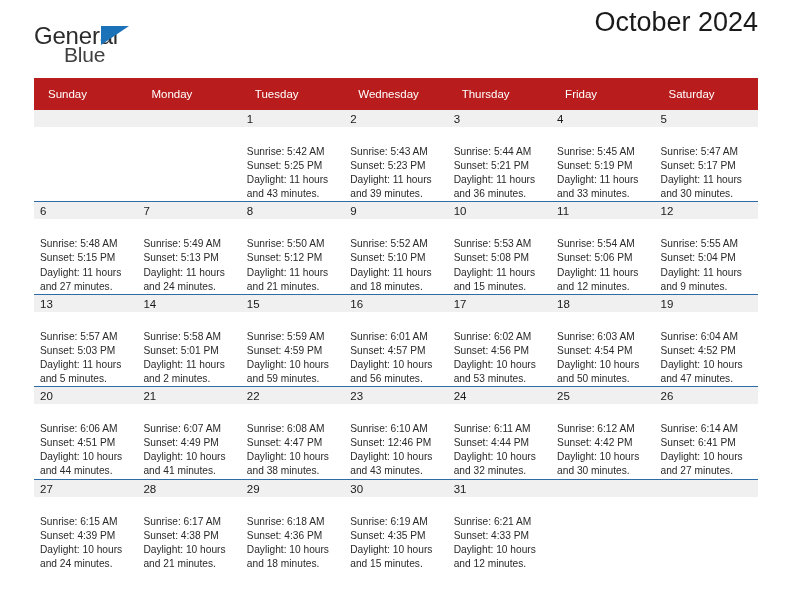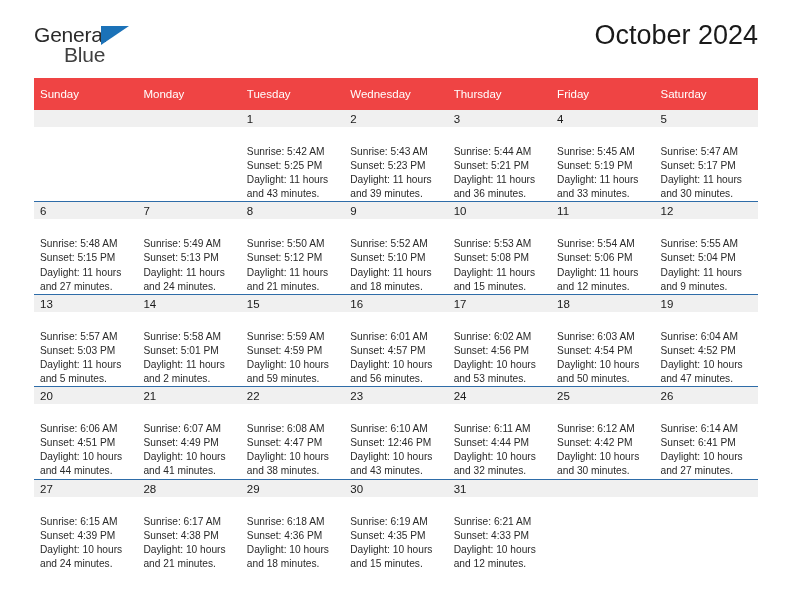--- a/index.html
+++ b/index.html
@@ -42,7 +42,7 @@
     position: absolute;
     left: 0;
     top: 0;
-    font-size: 21px;
+    font-size: 24px;
     letter-spacing: -0.2px;
     color: #2b2b2b;
     line-height: 1;

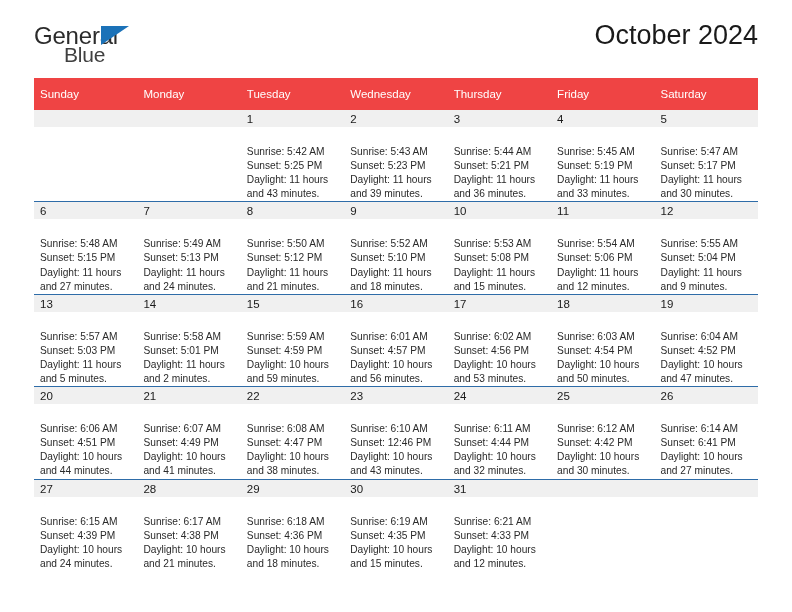--- a/index.html
+++ b/index.html
@@ -67,7 +67,7 @@
   }
 
   .titlebox {
-    margin-top: 21px;
+    margin-top: 8px;
     text-align: right;
   }
   .cal-title {

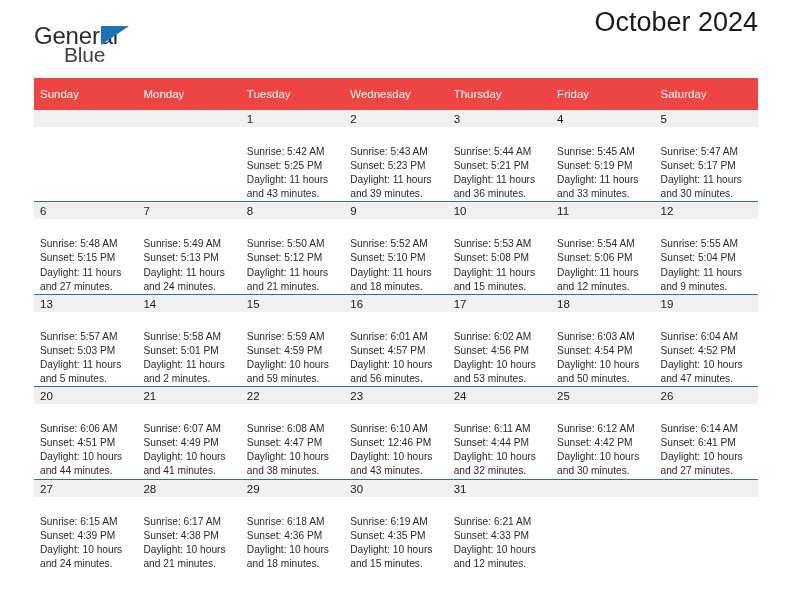--- a/index.html
+++ b/index.html
@@ -91,12 +91,12 @@
     table-layout: fixed;
   }
   .calendar th {
-    background: #ef4444;
+    background: #b91c1c;
     color: #ffffff;
     font-size: 11.5px;
     font-weight: normal;
     text-align: left;
-    padding: 6px 0 6px 6px;
+    padding: 6px 0 6px 14px;
     height: 20px;
     vertical-align: middle;
     border: none;

